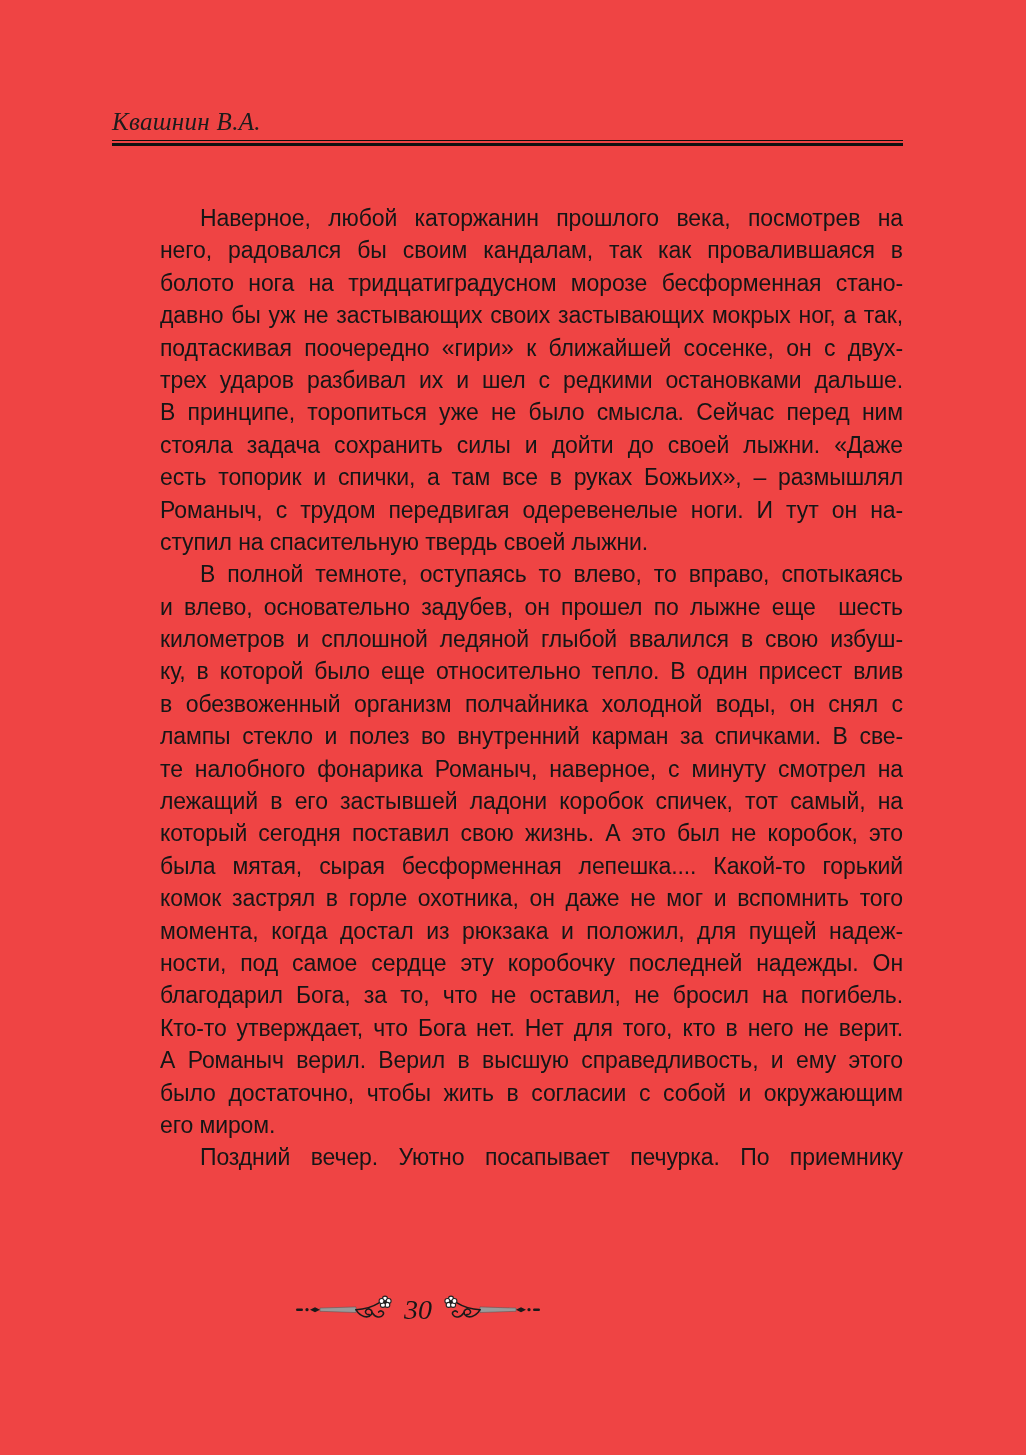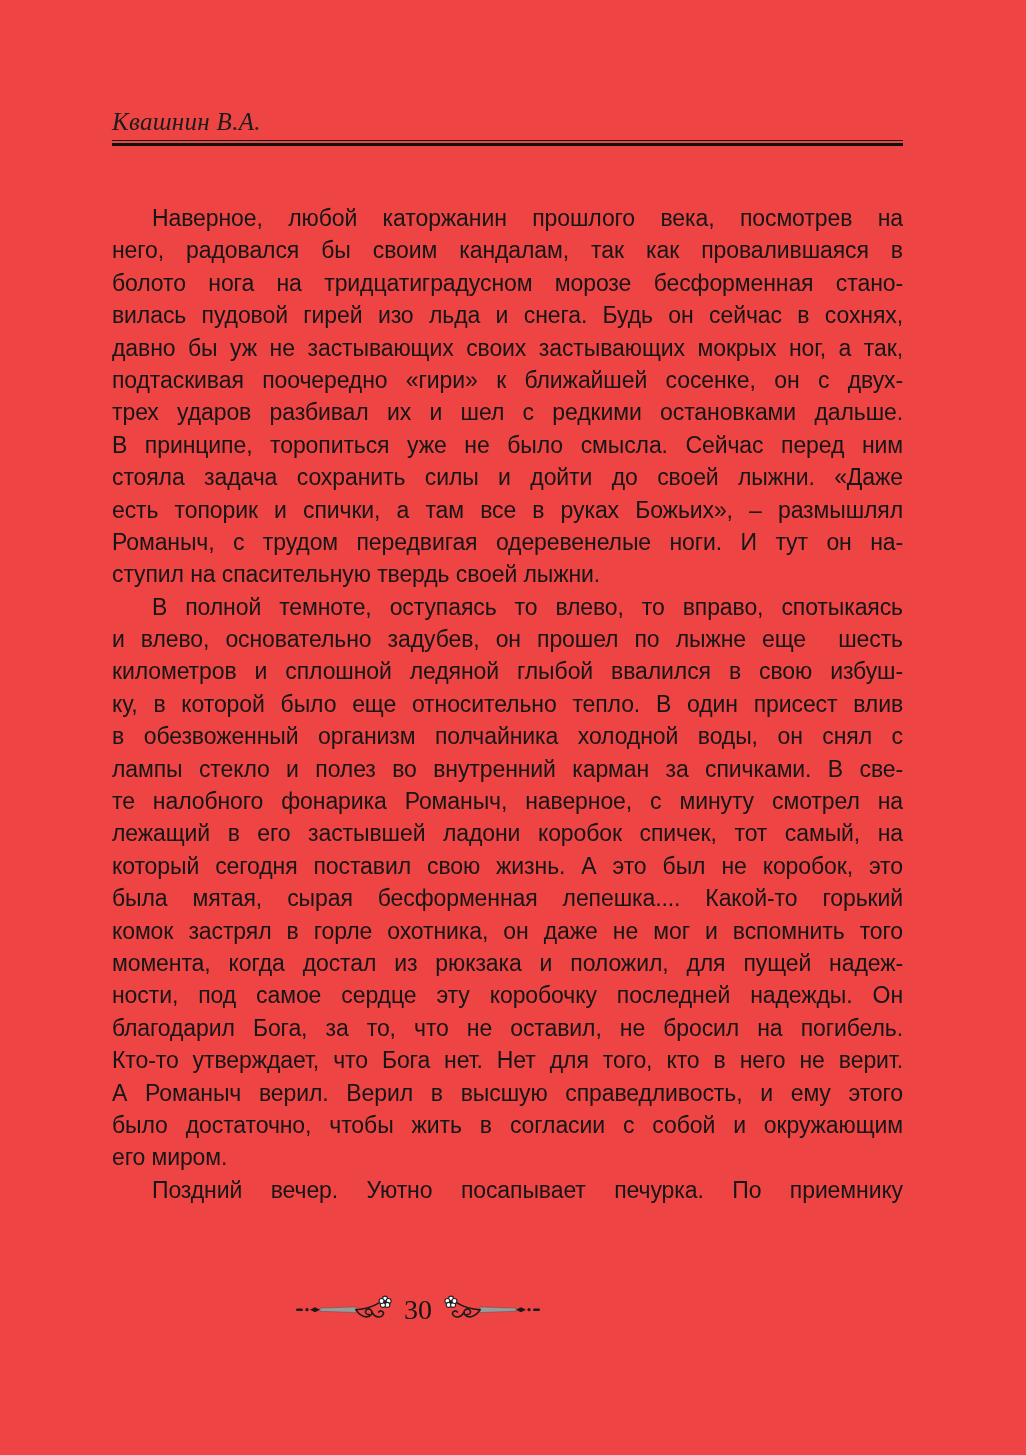--- a/index.html
+++ b/index.html
@@ -36,6 +36,7 @@
     text-justify:inter-word;
     white-space:pre-wrap;
     overflow:hidden;
+    margin-left:48px;
   }
   .body-text .line.indent{ text-indent:40px; }
   .body-text .line.flush{ text-align-last:left; }

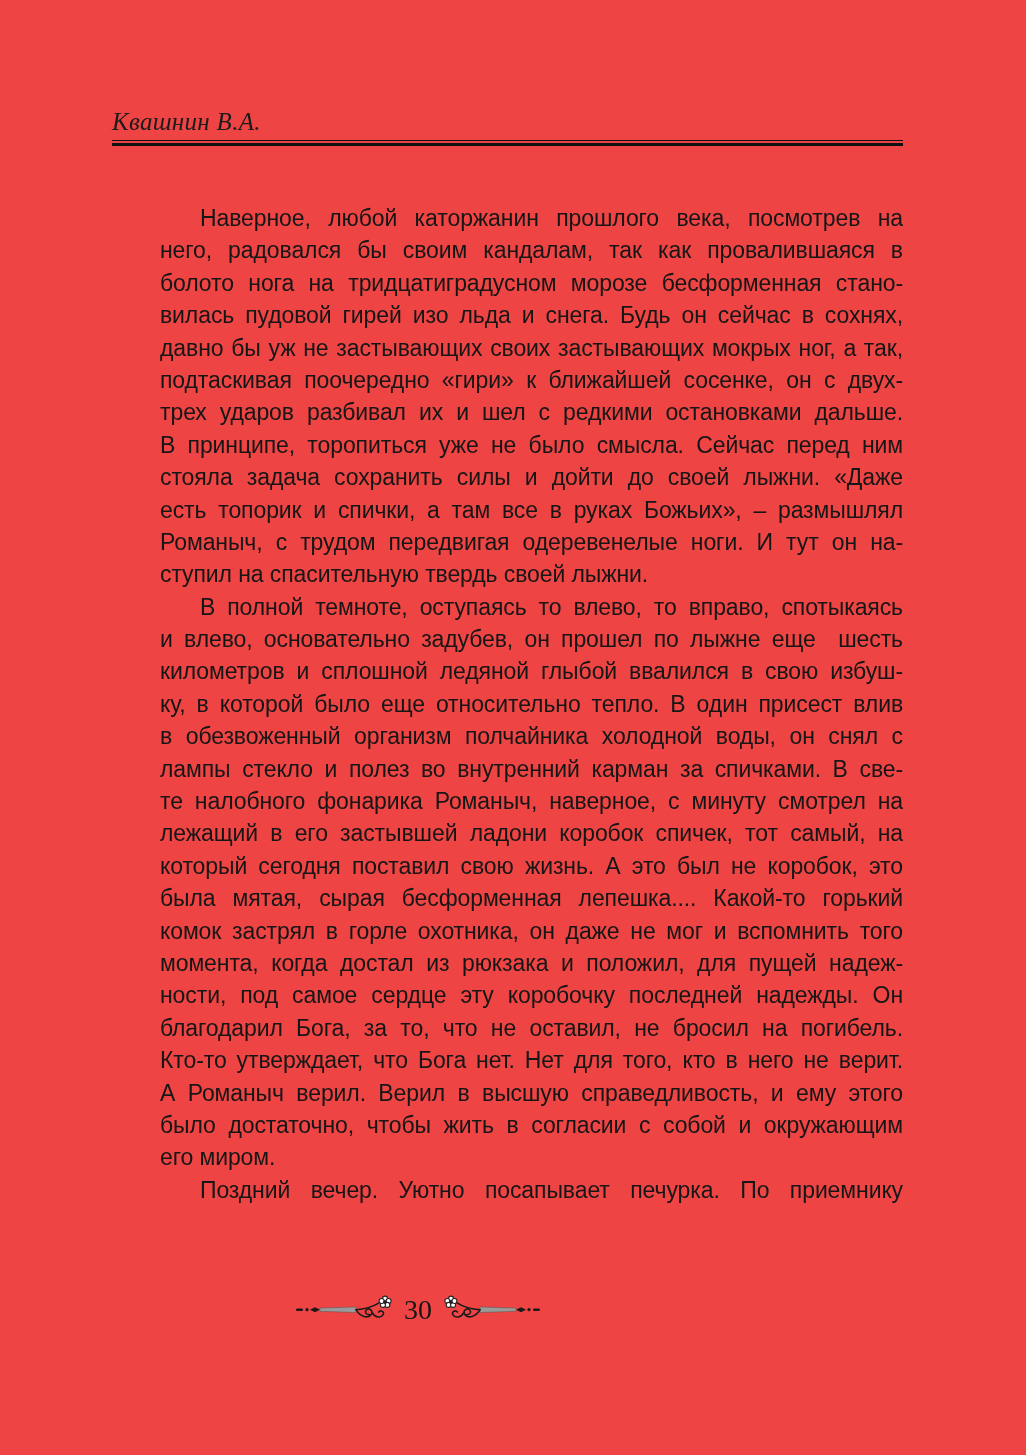--- a/index.html
+++ b/index.html
@@ -68,7 +68,6 @@
       <div class="line indent">Наверное, любой каторжанин прошлого века, посмотрев на</div>
       <div class="line">него, радовался бы своим кандалам, так как провалившаяся в</div>
       <div class="line">болото нога на тридцатиградусном морозе бесформенная стано-</div>
-      <div class="line">вилась пудовой гирей изо льда и снега. Будь он сейчас в сохнях,</div>
       <div class="line">давно бы уж не застывающих своих застывающих мокрых ног, а так,</div>
       <div class="line">подтаскивая поочередно «гири» к ближайшей сосенке, он с двух-</div>
       <div class="line">трех ударов разбивал их и шел с редкими остановками дальше.</div>

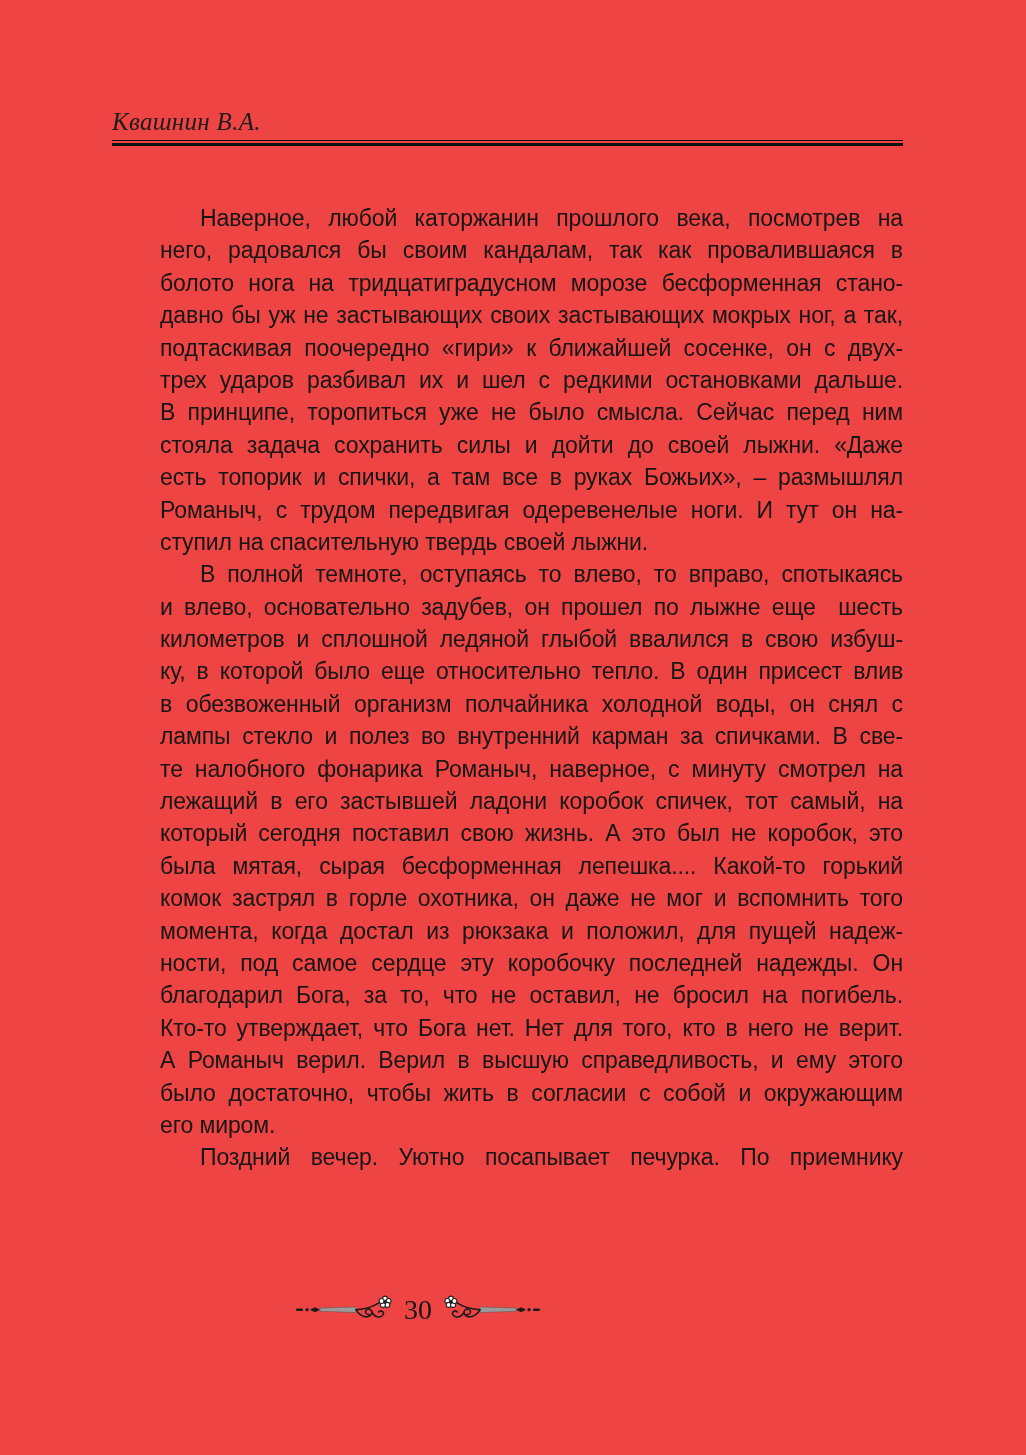--- a/index.html
+++ b/index.html
@@ -44,6 +44,7 @@
     position:absolute;left:0;top:1294px;width:836px;
     display:flex;align-items:center;justify-content:center;
     gap:8px;
+    font-style:italic;
   }
   .footer .page-number{
     font-family:"Liberation Serif",serif;

